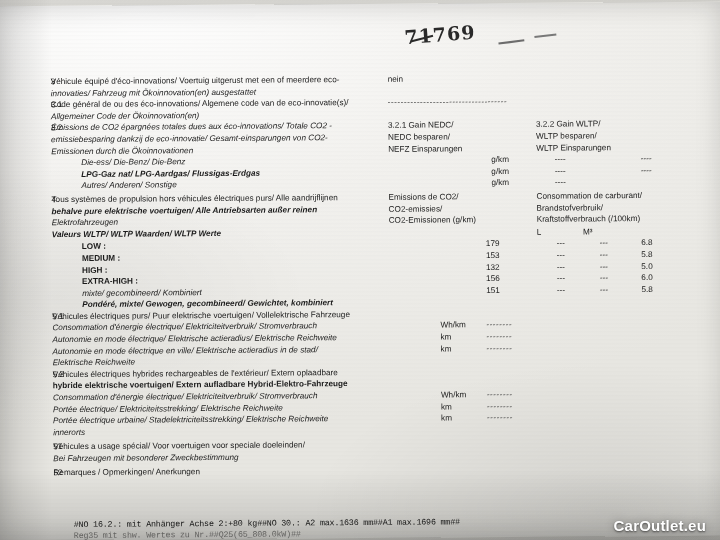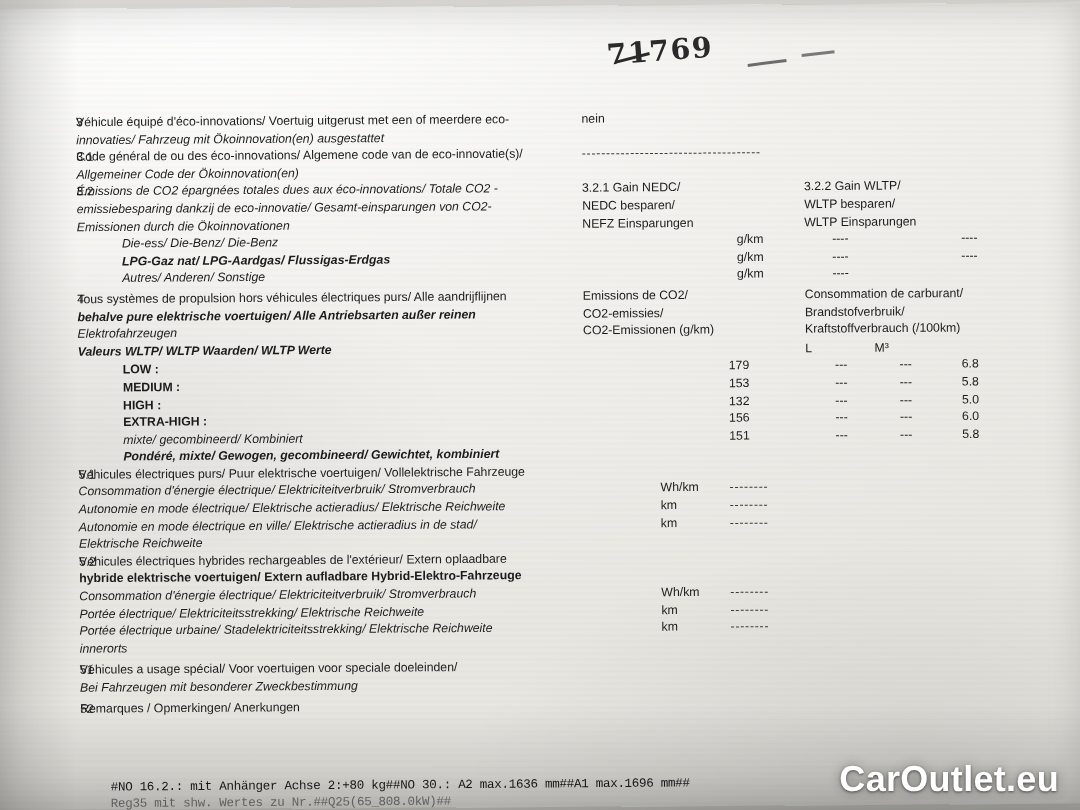--- a/index.html
+++ b/index.html
@@ -190,7 +190,7 @@
     right: 14px;
     bottom: 6px;
     font-family: "Liberation Sans", sans-serif;
-    font-size: 24px;
+    font-size: 15px;
     font-weight: 700;
     color: #ffffff;
     text-shadow: 0 1px 2px rgba(0,0,0,0.55), 0 0 8px rgba(0,0,0,0.35);

